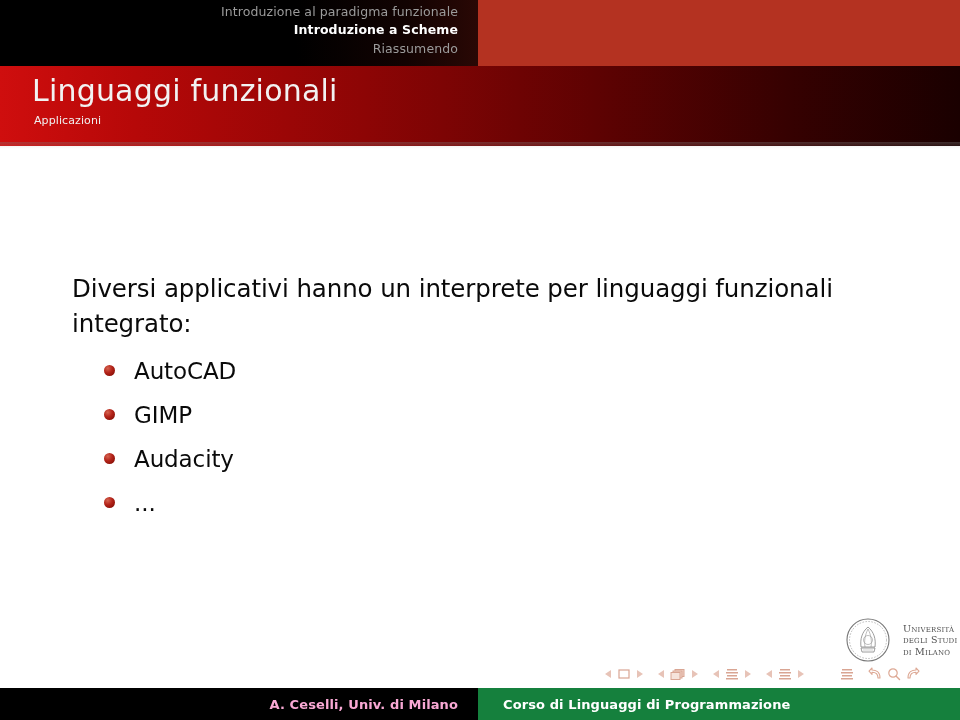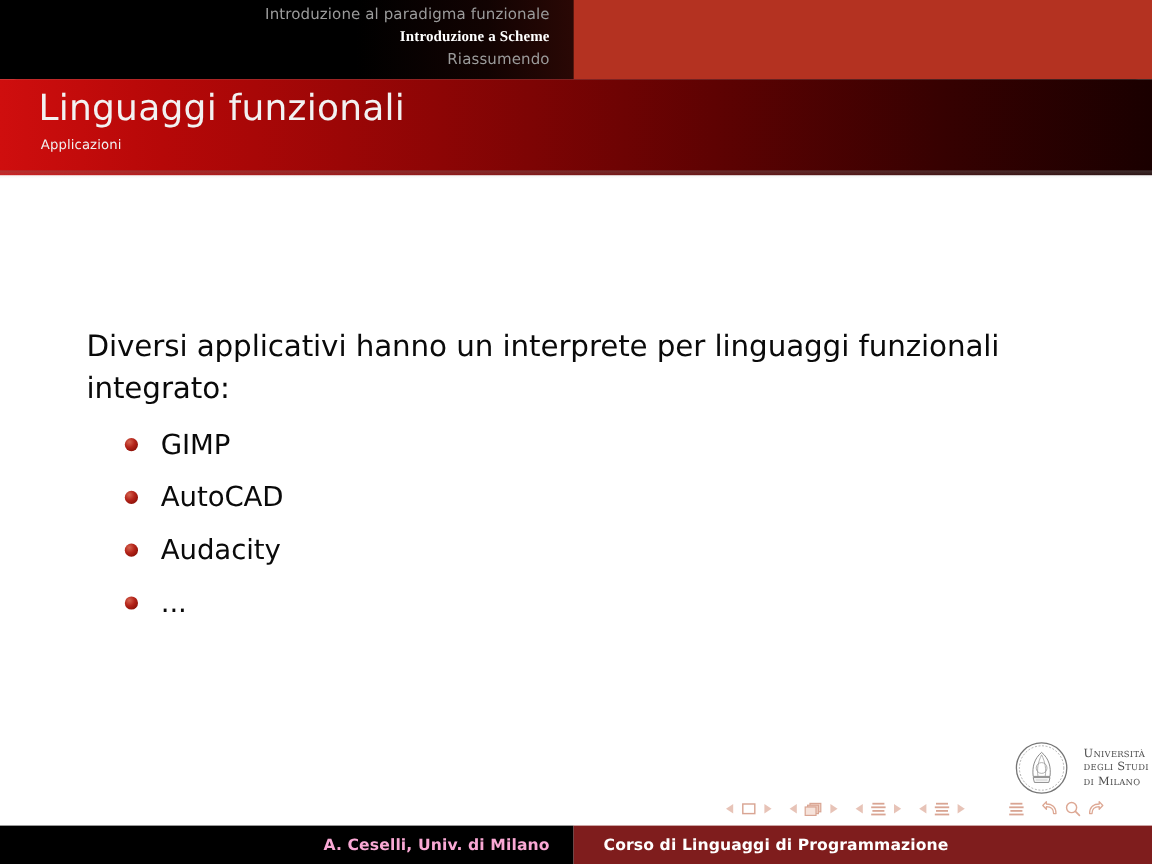--- a/index.html
+++ b/index.html
@@ -57,7 +57,6 @@
   .nav-item.active {
     color: #ffffff;
     font-weight: bold;
-    font-family: Liberation Serif, serif;
   }
 
   

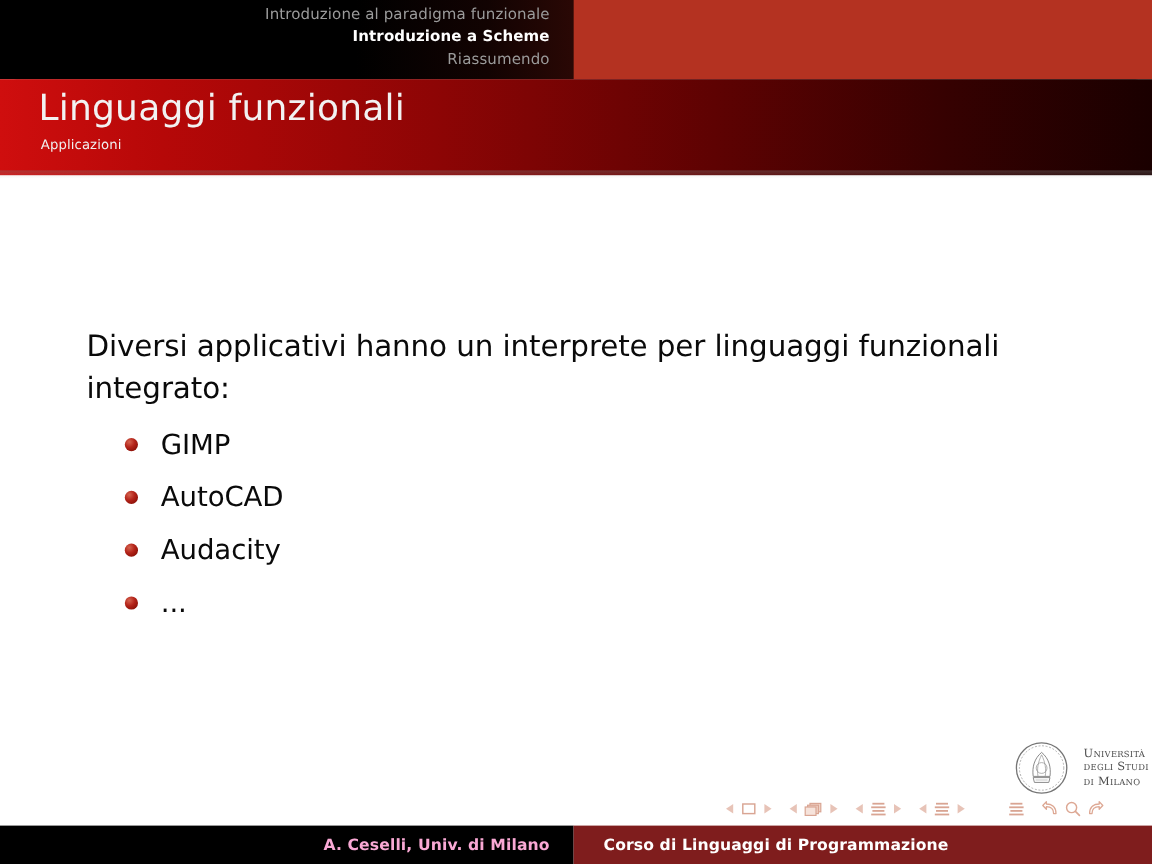--- a/index.html
+++ b/index.html
@@ -266,11 +266,11 @@
   <ul class="bullet-list">
     <li class="bullet-item">
       <span class="dot"></span>
-      <span>GIMP</span>
+      <span>AutoCAD</span>
     </li>
     <li class="bullet-item">
       <span class="dot"></span>
-      <span>AutoCAD</span>
+      <span>GIMP</span>
     </li>
     <li class="bullet-item">
       <span class="dot"></span>

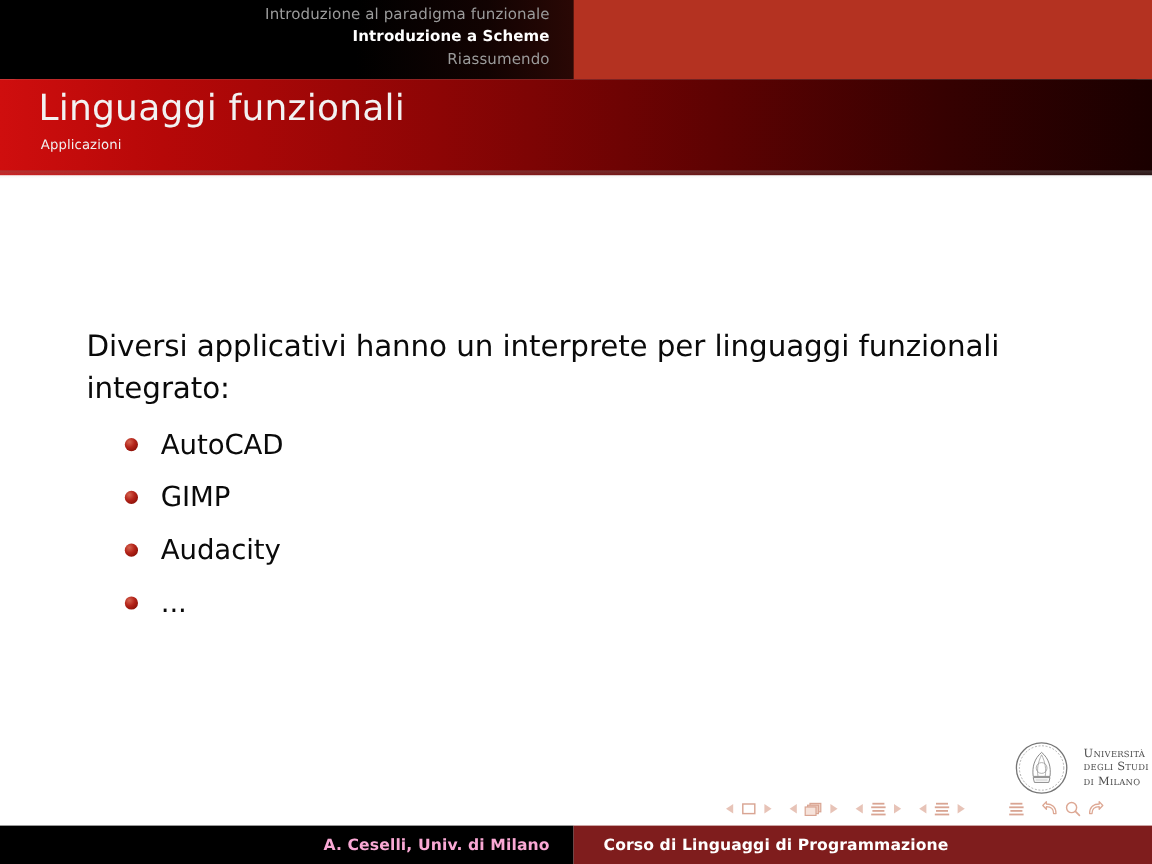--- a/index.html
+++ b/index.html
@@ -229,7 +229,7 @@
     left: 478px; top: 0;
     width: 482px;
     height: 32px;
-    background: #7f1d1d;
+    background: #15803d;
     color: #ffffff;
     font-size: 13px;
     font-weight: bold;

